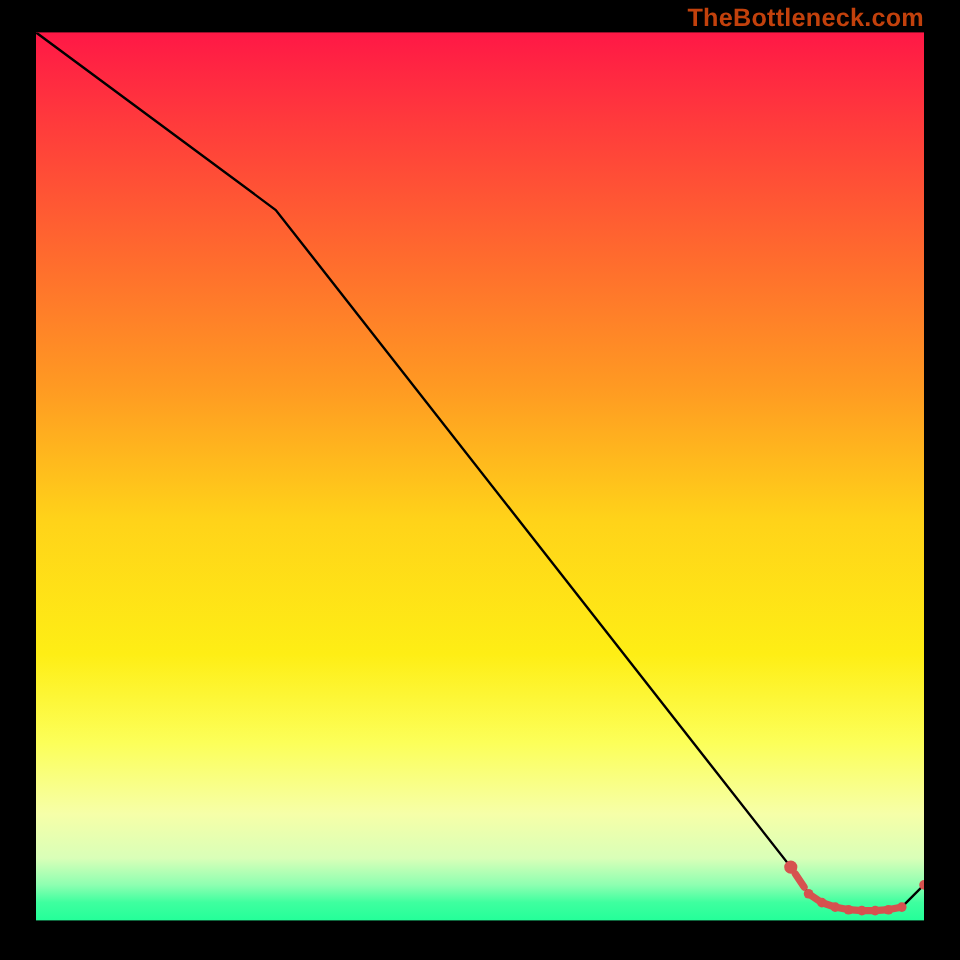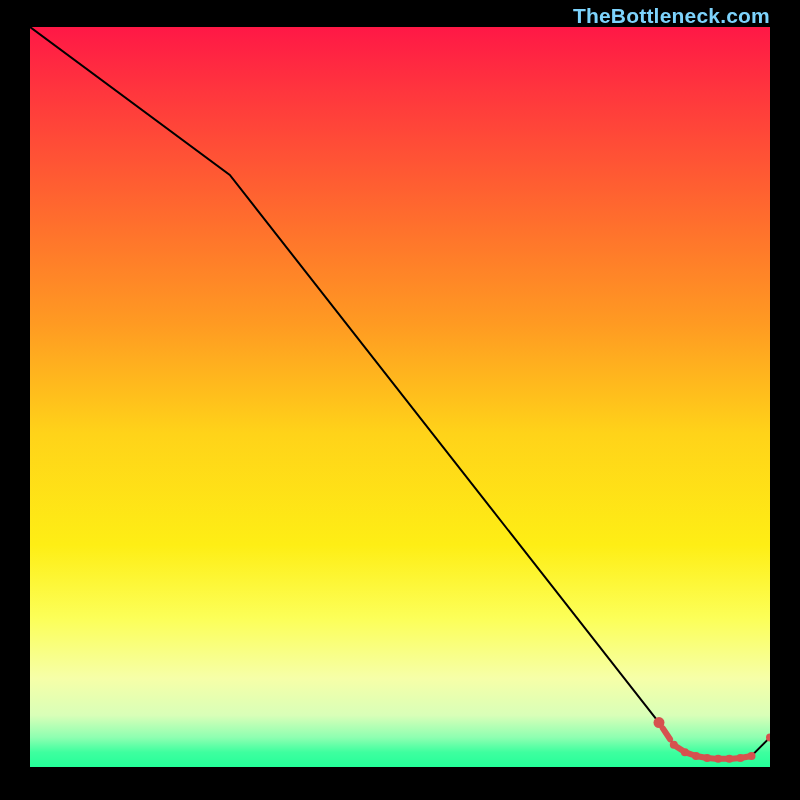--- a/index.html
+++ b/index.html
@@ -52,7 +52,7 @@
     font-family: Arial, Helvetica, sans-serif;
     font-size: 21px;
     font-weight: 600;
-    color: #7dd3fc;
+    color: #c2410c;
     letter-spacing: 0.2px;
     text-align: center;
   }

